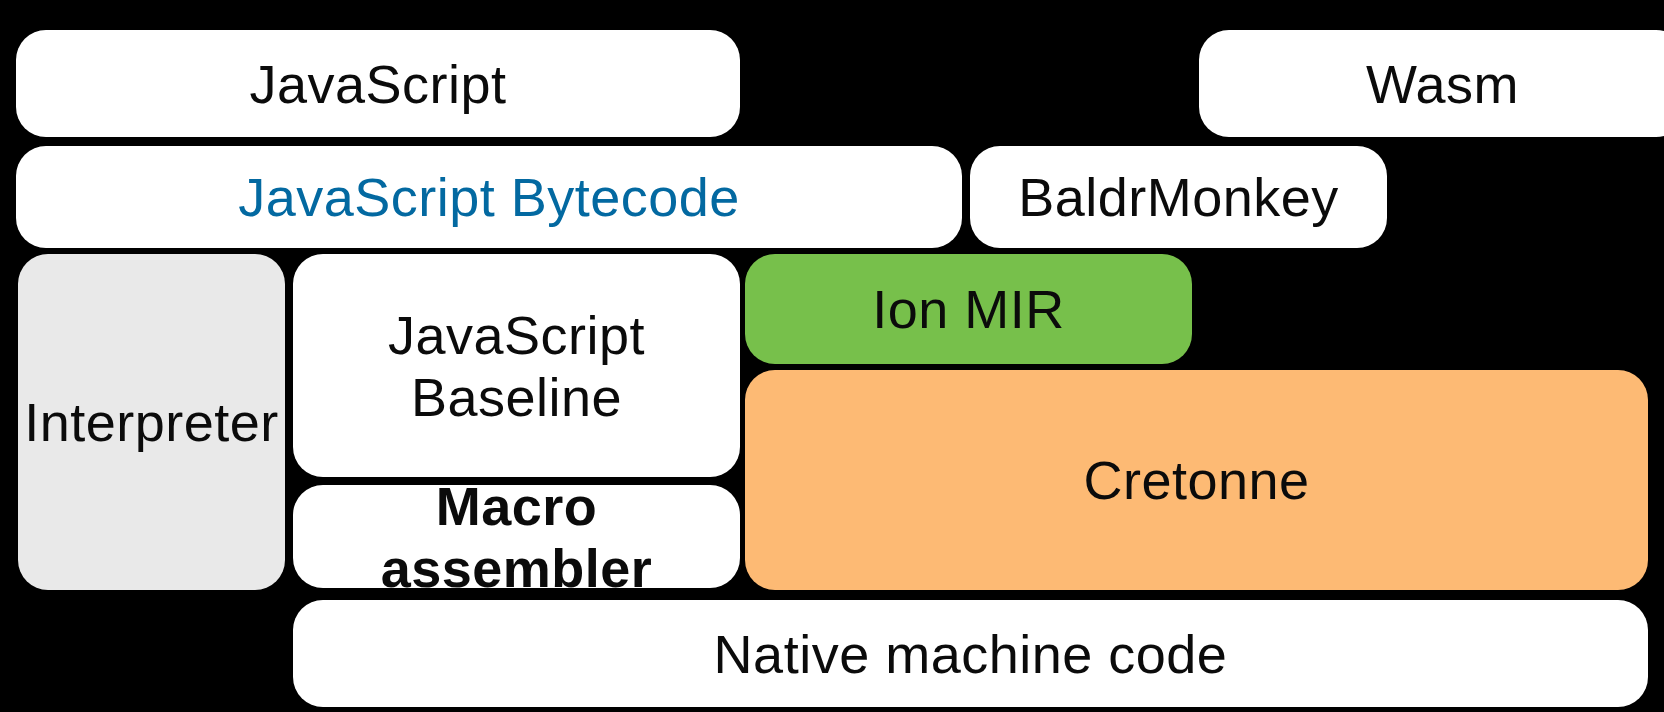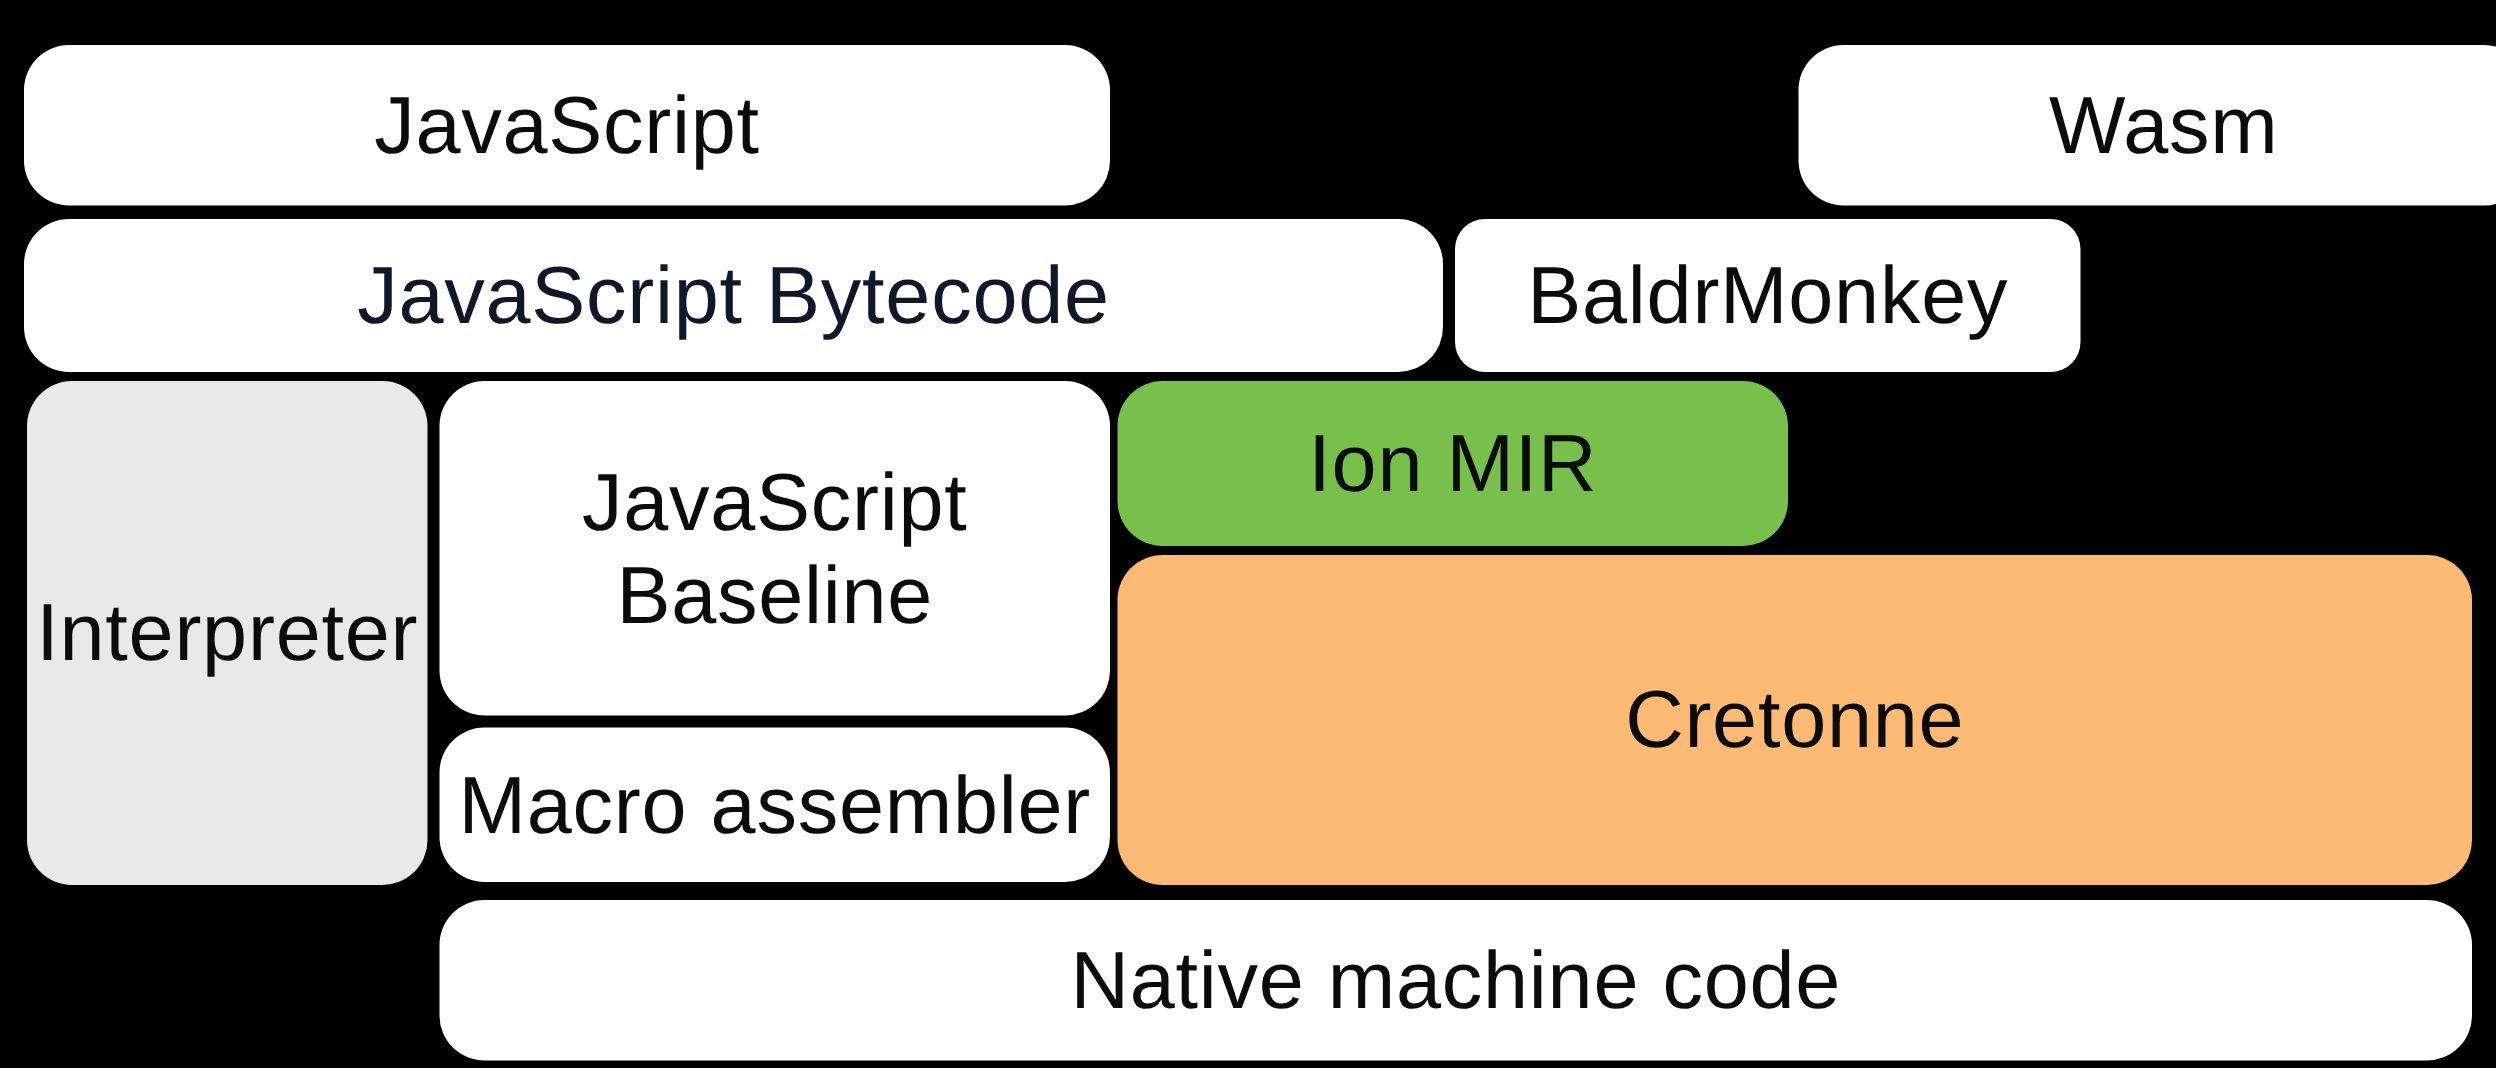--- a/index.html
+++ b/index.html
@@ -61,7 +61,7 @@
   </div>
 
   <div class="box b-bytecode" style="background-color: rgb(255, 255, 255); color: rgb(11, 11, 11);">
-    <span style="color: #0f172a;">JavaScript Bytecode</span>
+    <span style="color: #0369a1;">JavaScript Bytecode</span>
   </div>
 
   <div class="box b-baldrmonkey" style="background-color: rgb(255, 255, 255); color: rgb(11, 11, 11); border-radius: 20px;">

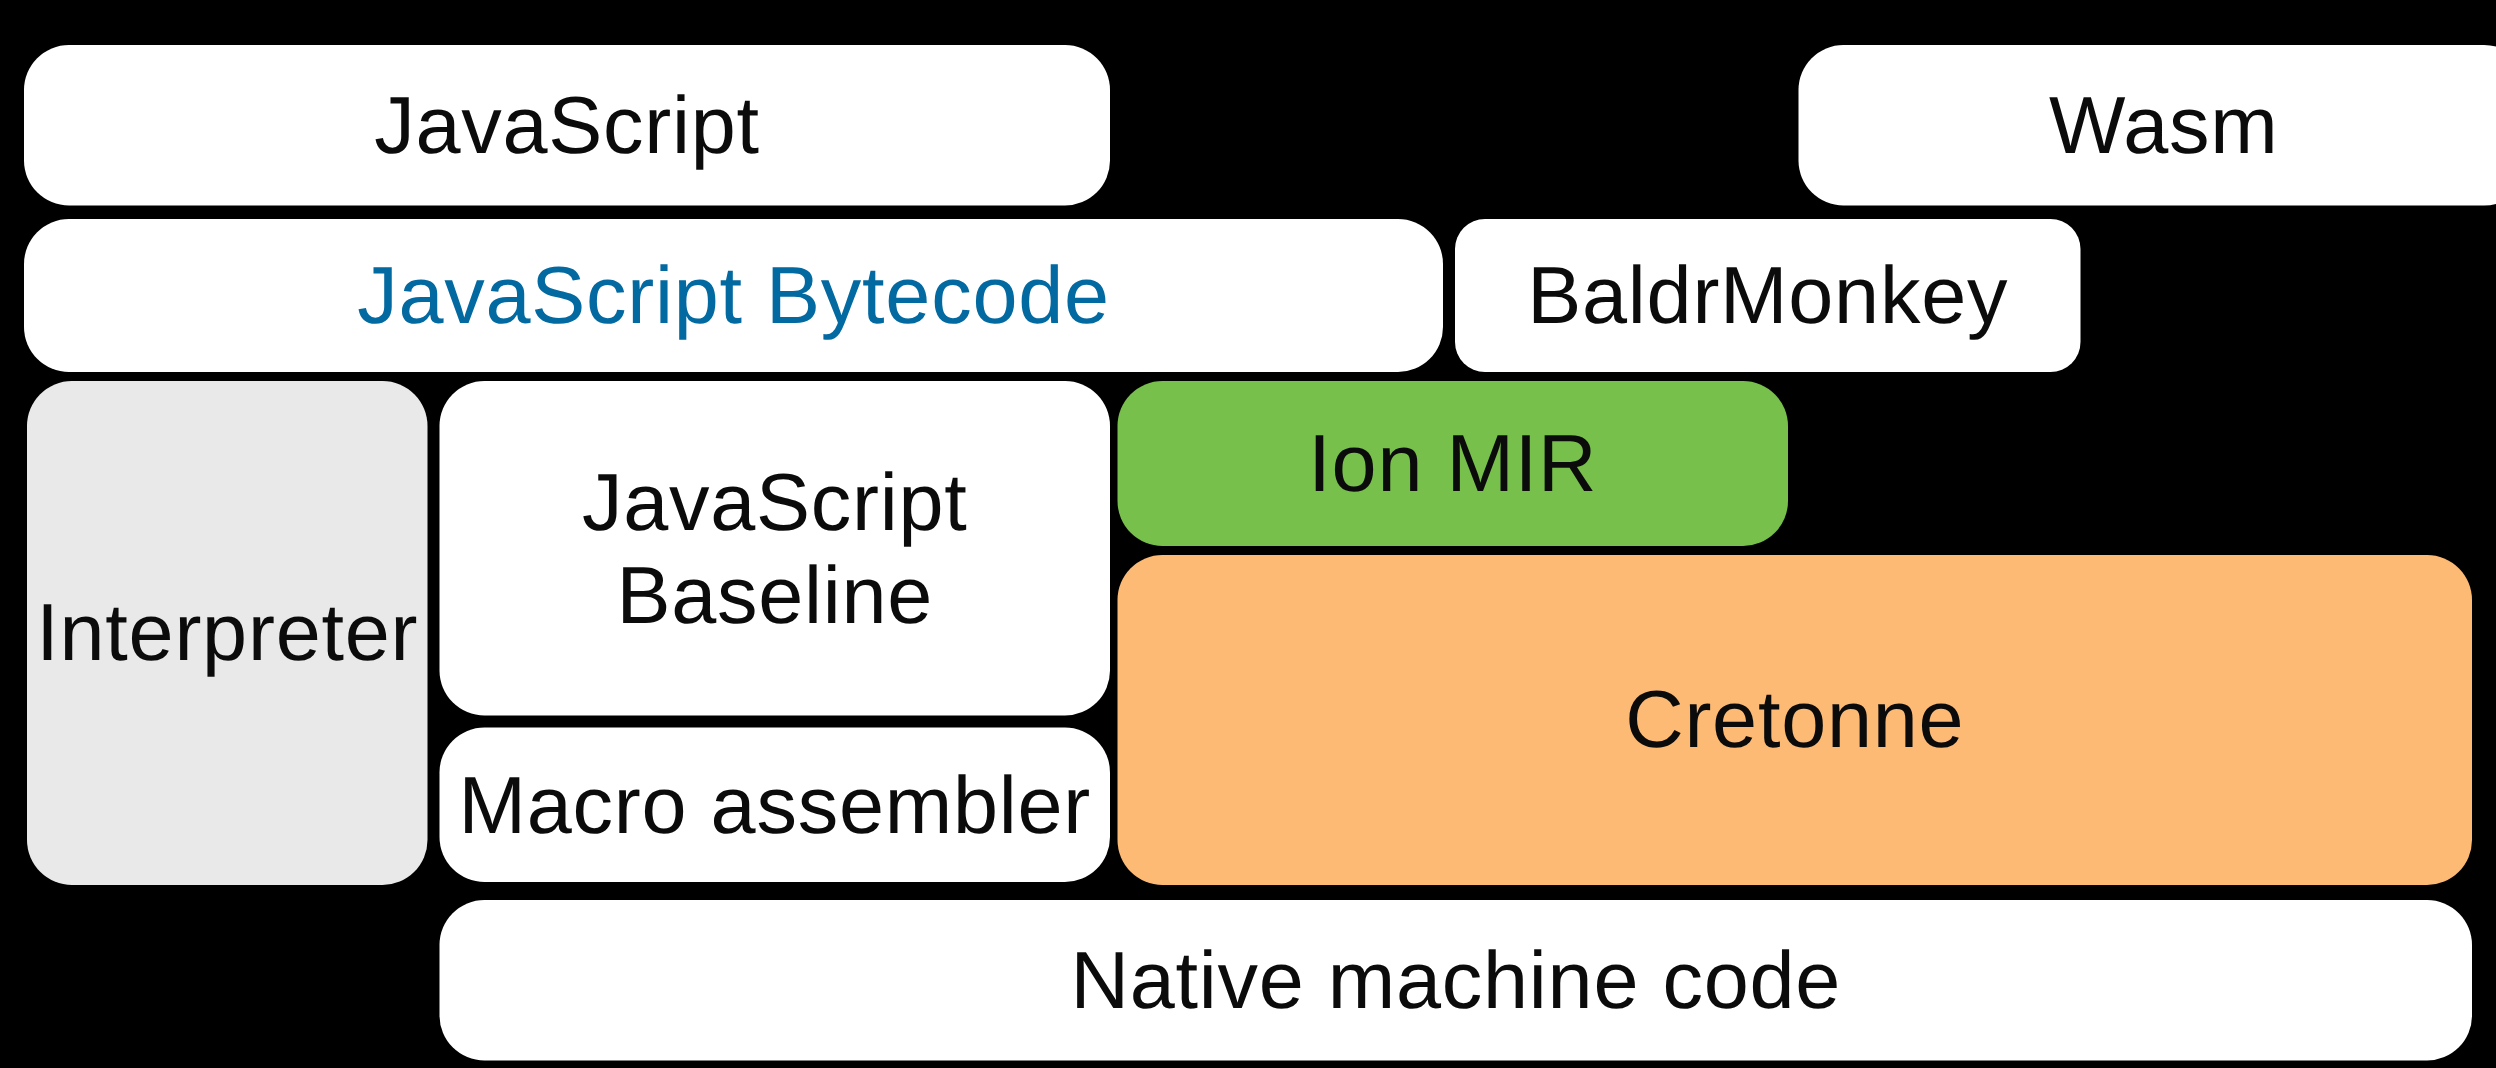--- a/index.html
+++ b/index.html
@@ -64,7 +64,7 @@
     <span style="color: #0369a1;">JavaScript Bytecode</span>
   </div>
 
-  <div class="box b-baldrmonkey" style="background-color: rgb(255, 255, 255); color: rgb(11, 11, 11); border-radius: 20px;">
+  <div class="box b-baldrmonkey" style="background-color: rgb(255, 255, 255); color: rgb(11, 11, 11);">
     <span style="color: rgb(11, 11, 11);">BaldrMonkey</span>
   </div>
 

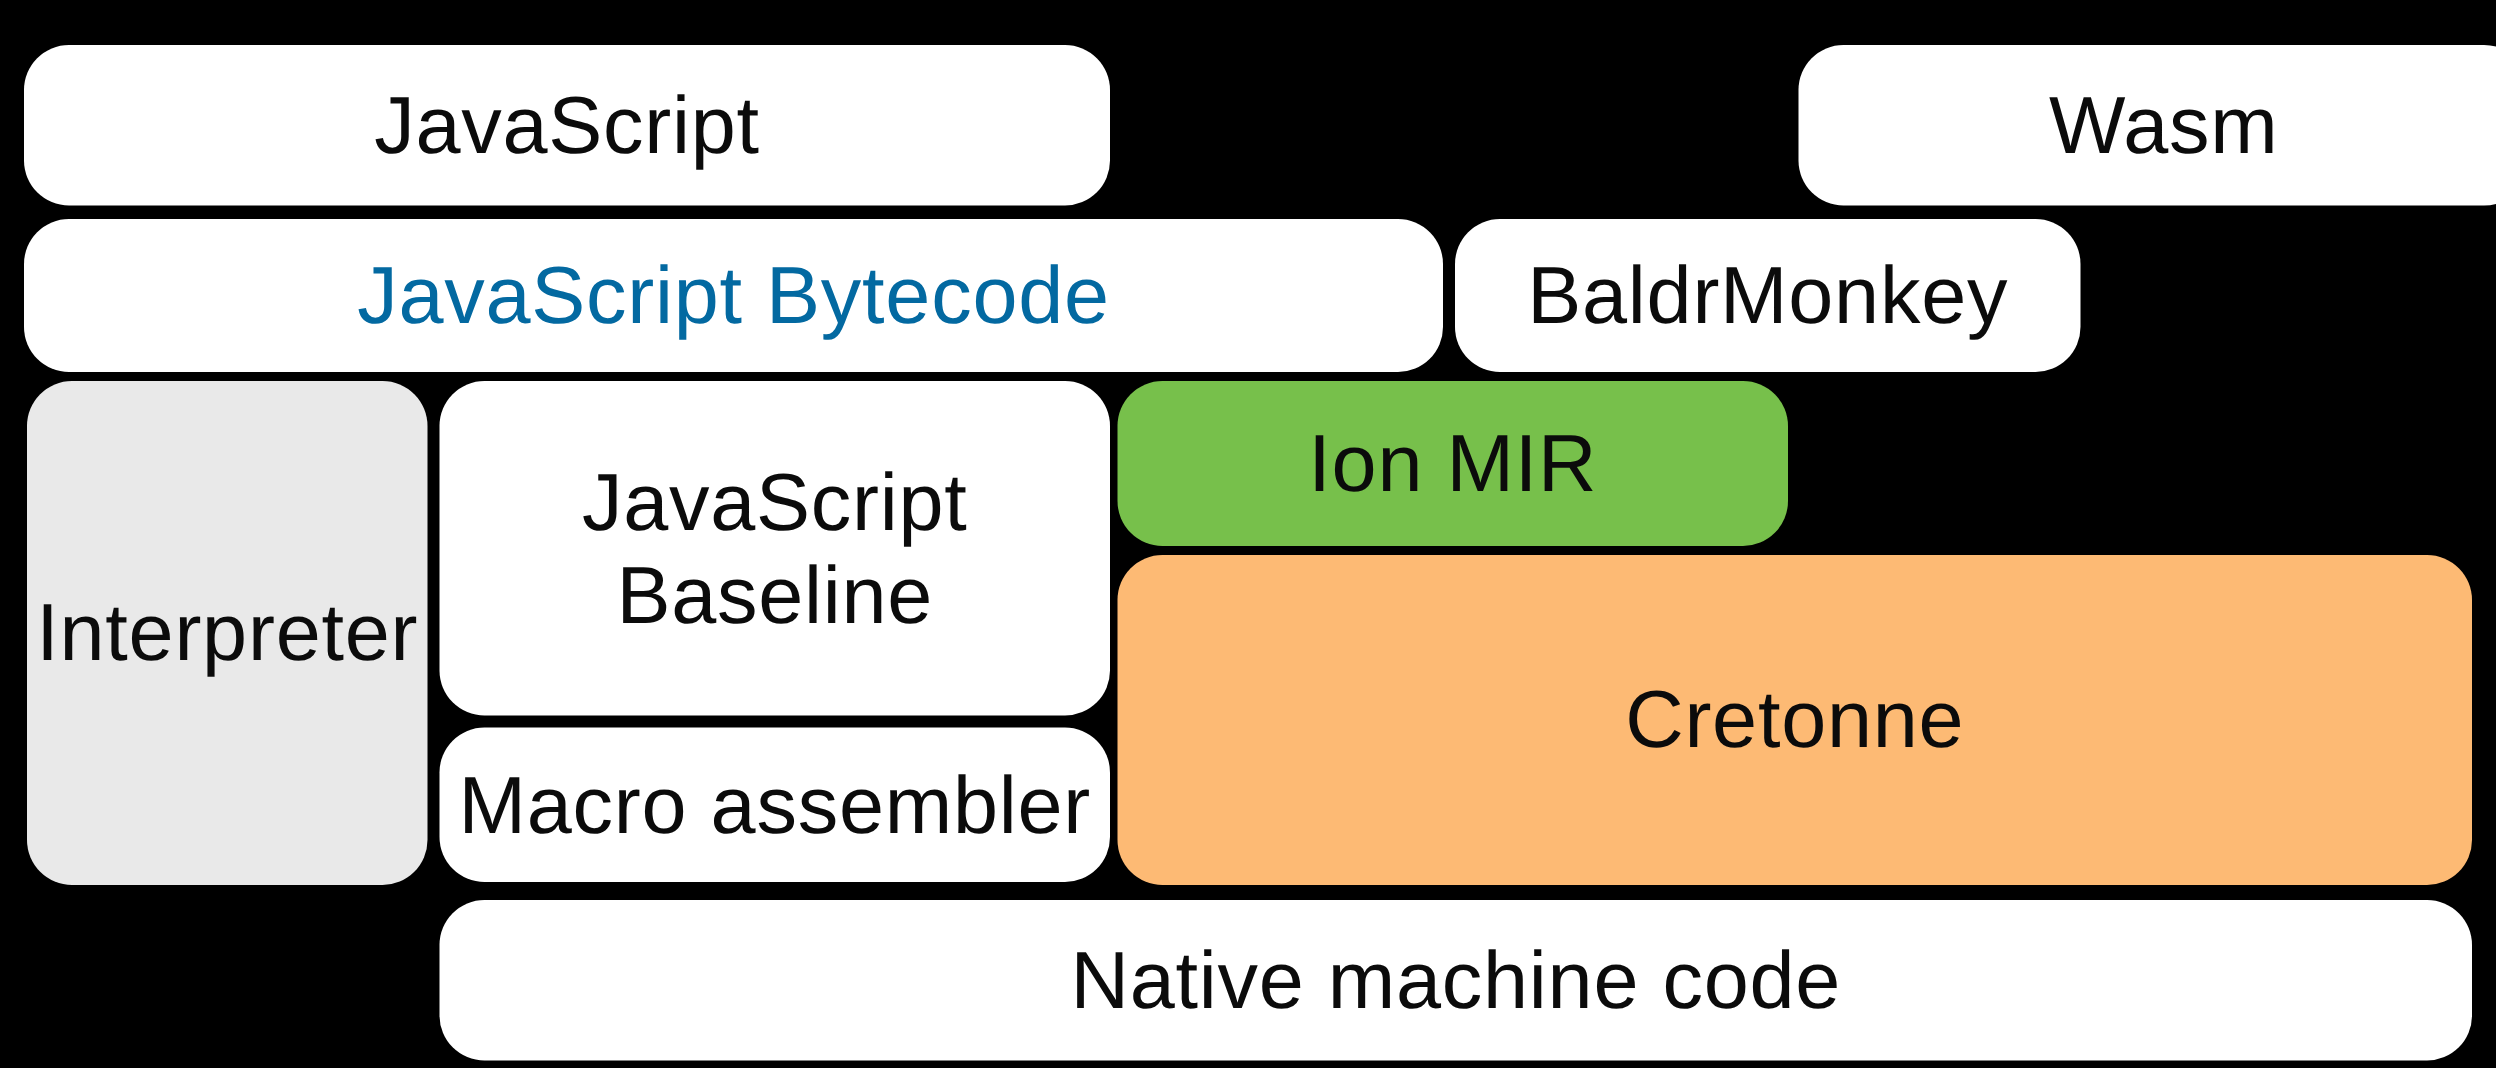--- a/index.html
+++ b/index.html
@@ -88,7 +88,7 @@
   </div>
 
   <div class="box b-macroassembler" style="background-color: rgb(255, 255, 255); color: rgb(11, 11, 11);">
-    <span style="color: rgb(11, 11, 11);">Macro assembler</span>
+    <span style="color: rgb(11, 11, 11); font-weight: bold;">Macro assembler</span>
   </div>
 
   <div class="box b-native" style="background-color: rgb(255, 255, 255); color: rgb(11, 11, 11); justify-content: center;">

